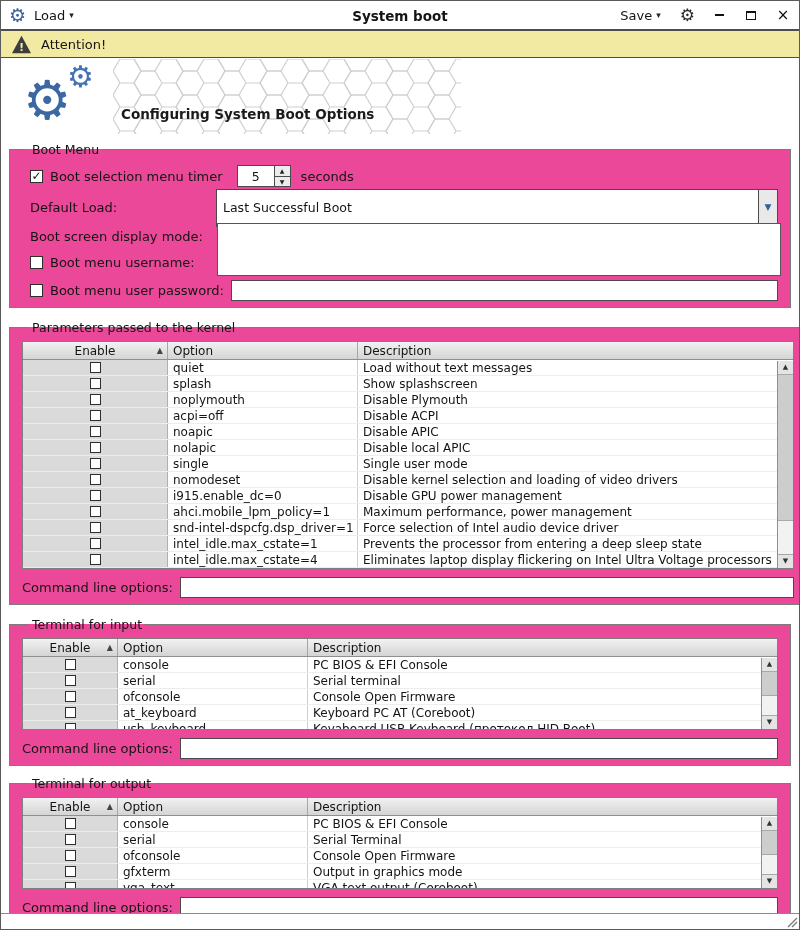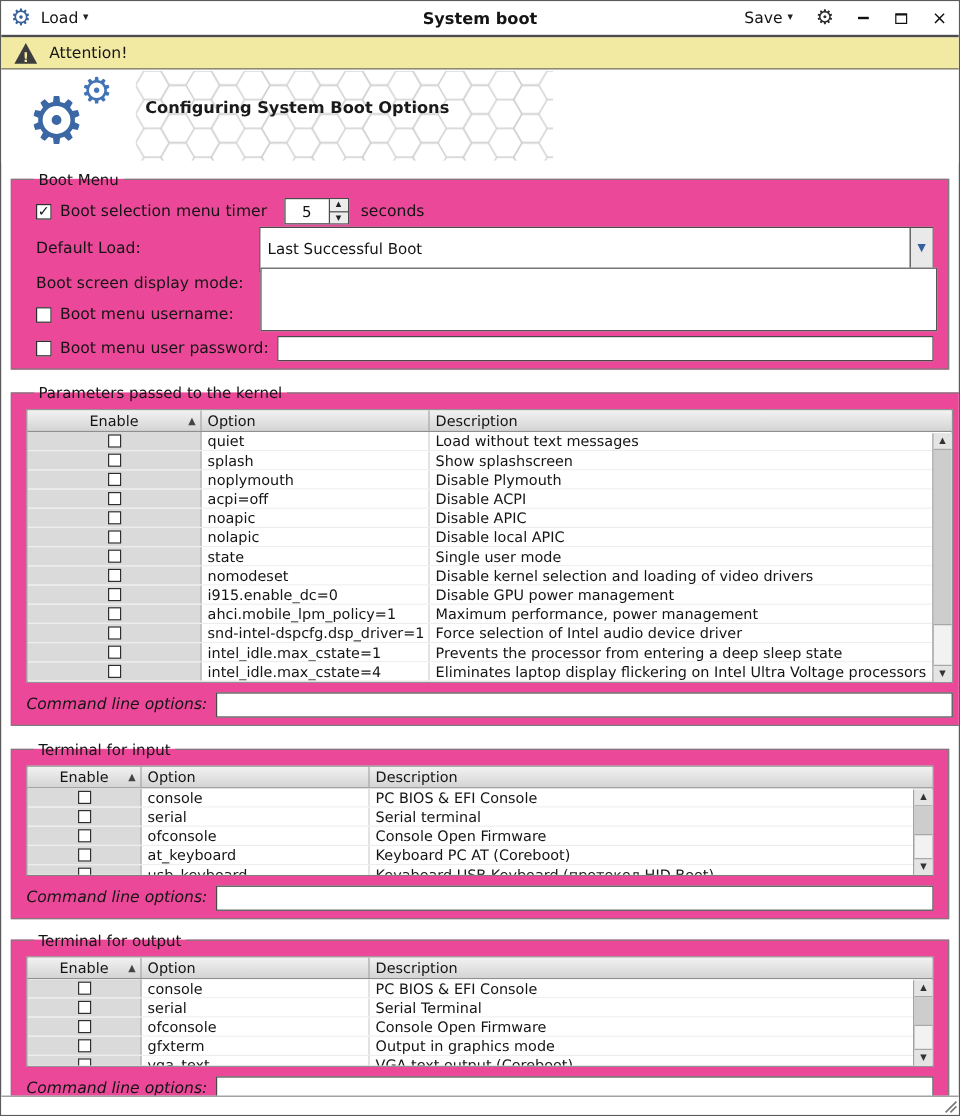--- a/index.html
+++ b/index.html
@@ -29,7 +29,7 @@
   .banner-hex{position:absolute;left:112px;top:1px;}
   .gear-lg{position:absolute;left:22px;top:16px;font-size:54px;color:#3b67a5;line-height:1;}
   .gear-sm{position:absolute;left:66px;top:4px;font-size:30px;color:#4273b4;line-height:1;}
-  .banner-title{position:absolute;left:120px;top:24px;font-weight:bold;font-size:13.5px;color:#1a1a1a;white-space:nowrap;}
+  .banner-title{position:absolute;left:120px;top:48px;font-weight:bold;font-size:13.5px;color:#1a1a1a;white-space:nowrap;}
 
   
   .fs{border:1px solid #7c7c7c;margin:0 8px;padding:4px 12px 6px;position:relative;background:#ec4899;}

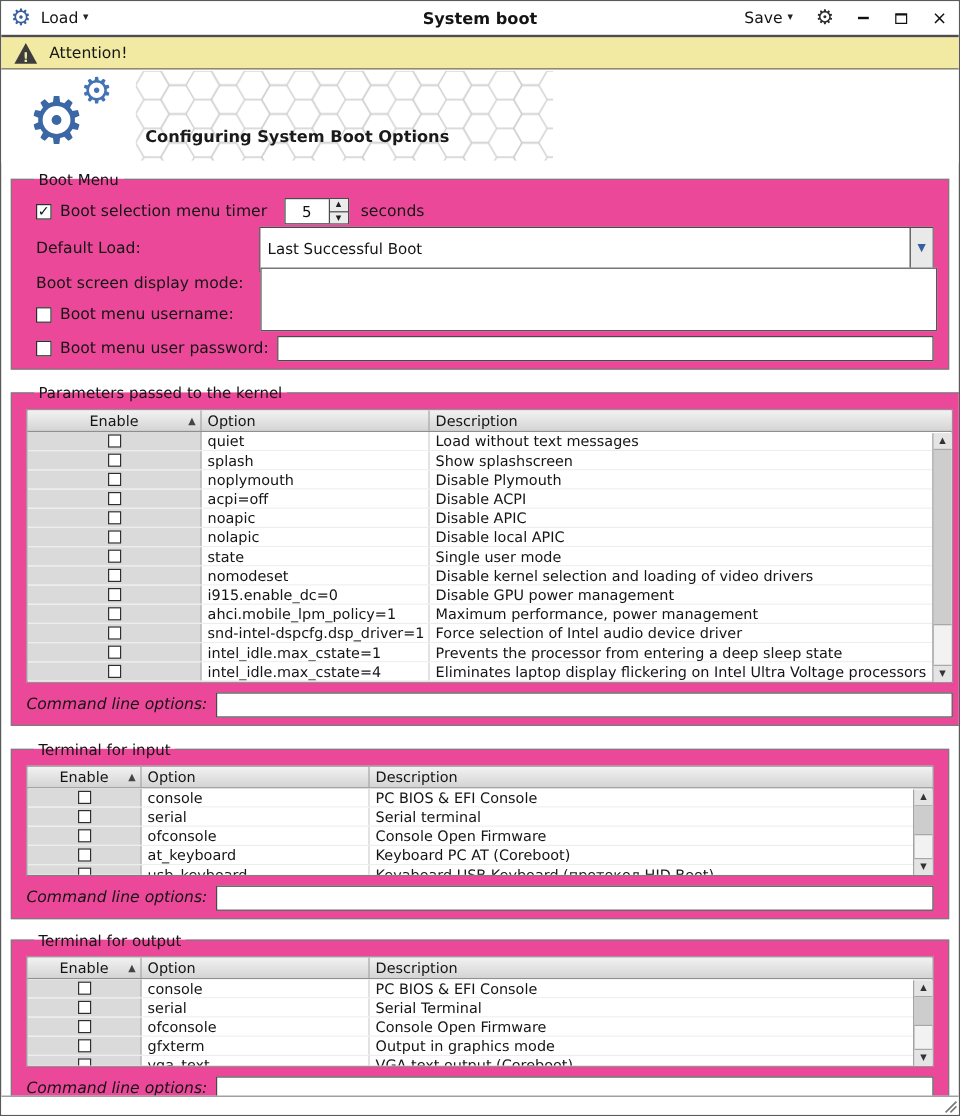--- a/index.html
+++ b/index.html
@@ -258,7 +258,7 @@
             <div class="td td-enable col-enable">
               <span class="cb cb-sm"></span>
             </div>
-            <div class="td td-option col-option">state</div>
+            <div class="td td-option col-option">single</div>
             <div class="td td-desc">Single user mode</div>
           </div>
           <div class="trow">

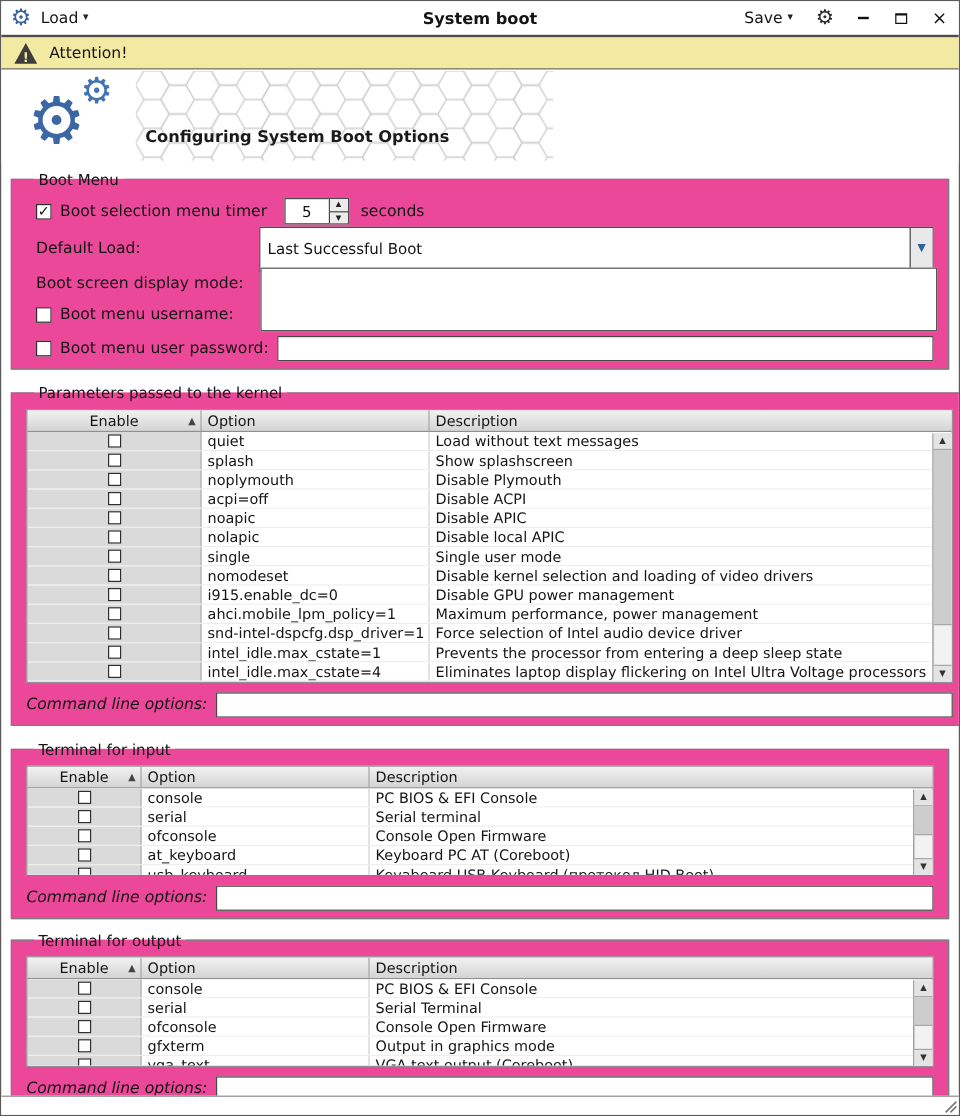--- a/index.html
+++ b/index.html
@@ -91,7 +91,7 @@
   .thumb-sm{height:24px;}
 
   .cmd-row{display:flex;align-items:center;margin-top:8px;}
-  .cmd-label{width:158px;flex:0 0 158px;white-space:nowrap;font-style:italic;}
+  .cmd-label{width:158px;flex:0 0 158px;white-space:nowrap;}
   .text-input{flex:1;height:21px;border:1px solid #4a4a4a;background:#fff;font:inherit;font-size:12.5px;padding:0 5px;outline:none;min-width:0;}
 
   

